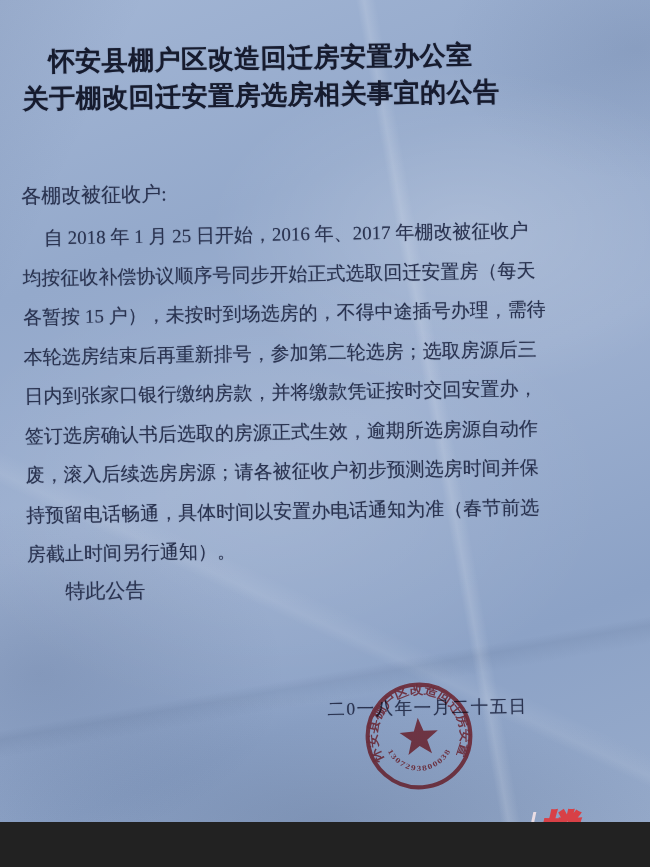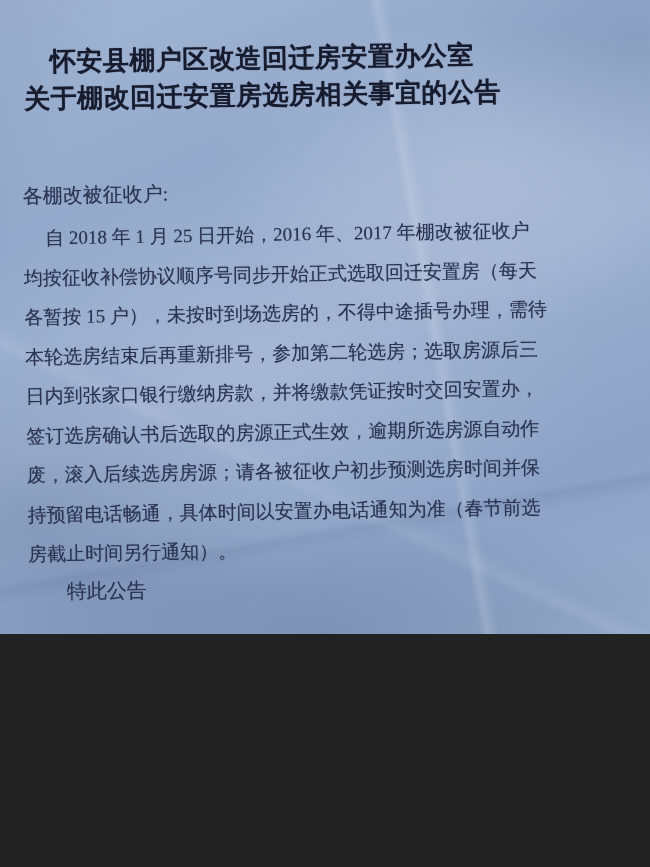--- a/index.html
+++ b/index.html
@@ -4,7 +4,7 @@
 <style>
   html,body { margin:0; padding:0; background:#222; }
   .photo {
-    position:relative; width:650px; height:634px; overflow:hidden;
+    position:relative; width:650px; height:822px; overflow:hidden;
     font-family:"Liberation Serif","DejaVu Serif",serif;
     background:
       radial-gradient(ellipse 420px 260px at 72% 28%, rgba(255,255,255,.18), transparent 62%),

